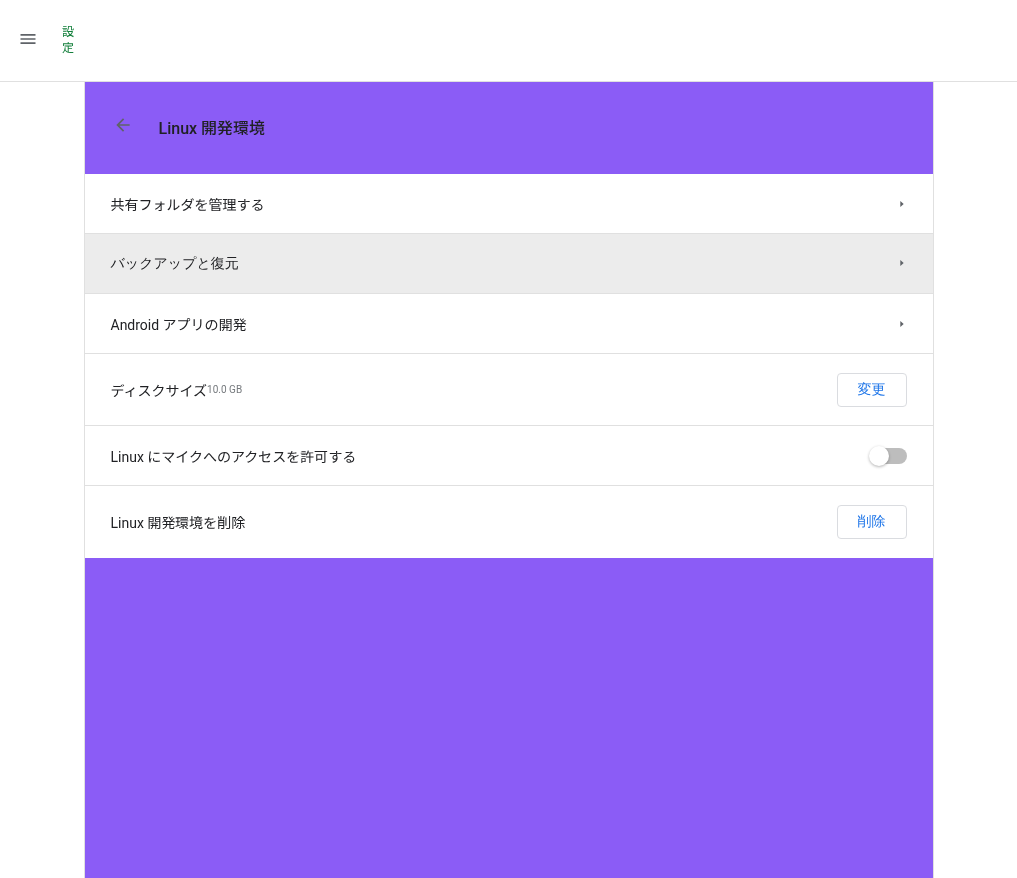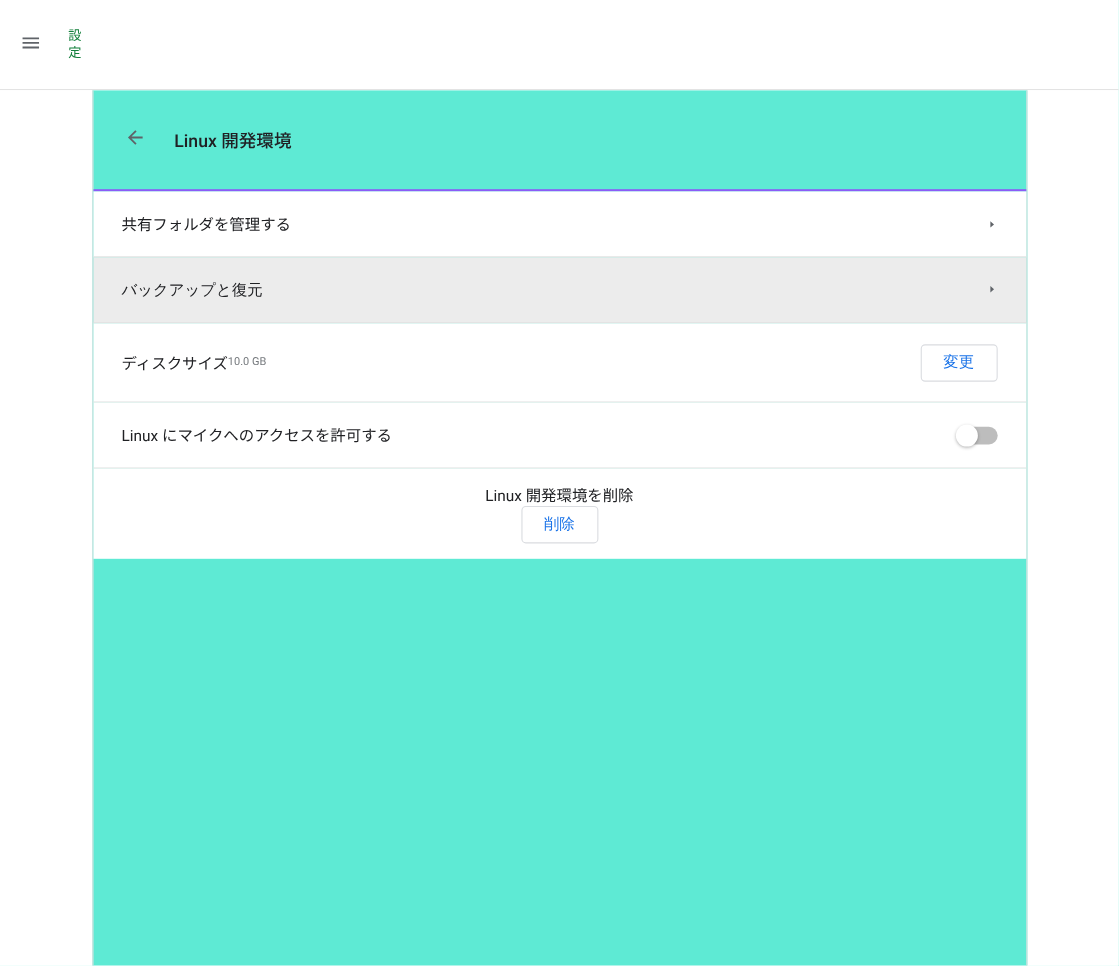--- a/index.html
+++ b/index.html
@@ -44,7 +44,7 @@
     .card {
       width: 850px;
       margin: 0 auto;
-      background: #5eead4;
+      background: #8b5cf6;
       border-left: 1px solid #e0e0e0;
       border-right: 1px solid #e0e0e0;
       min-height: 100%;

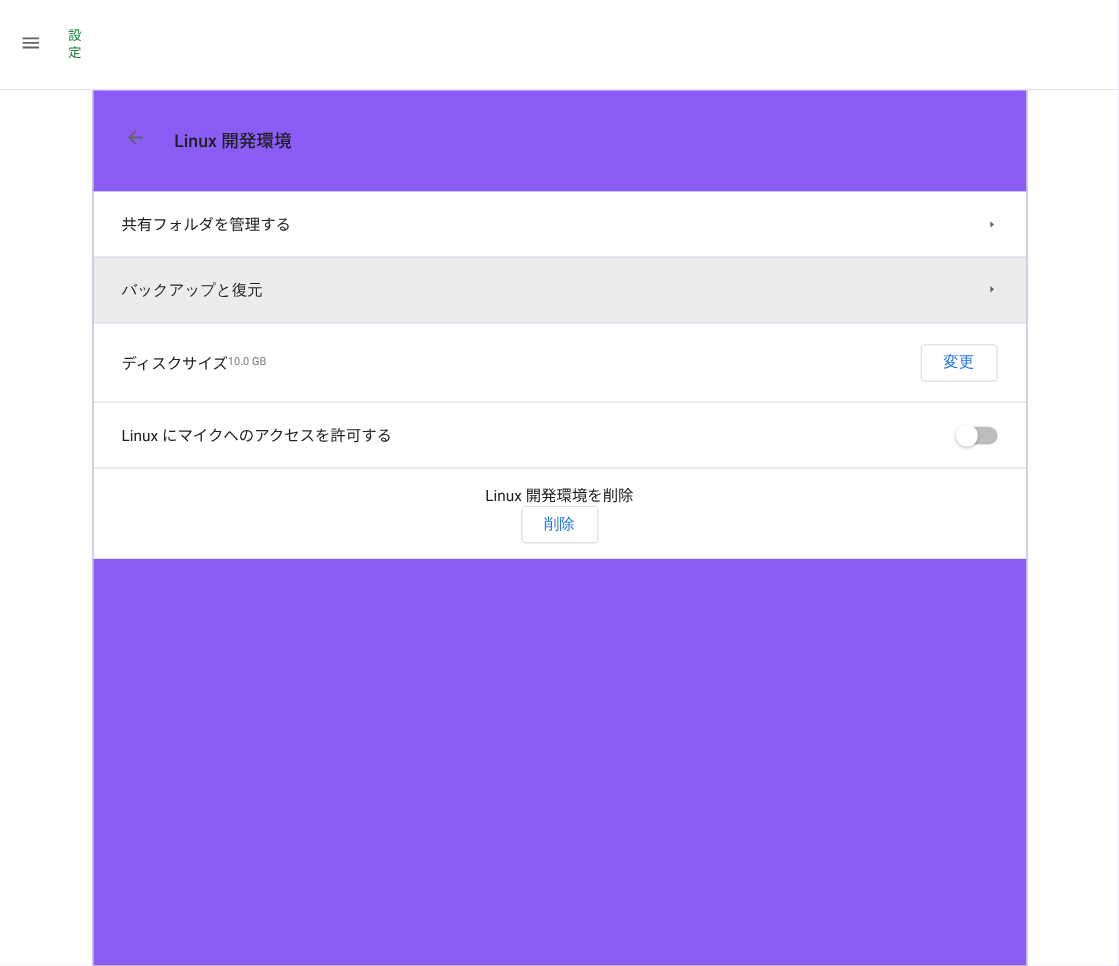--- a/index.html
+++ b/index.html
@@ -172,6 +172,14 @@
         </span>
       </div>
 
+      <div class="row">
+        <div class="row-label">Android アプリの開発</div>
+        <span class="chevron">
+          <svg width="10" height="10" viewBox="0 0 24 24">
+              <path d="M8 5l8 7-8 7z"></path>
+            </svg>
+        </span>
+      </div>
 
 
       <div class="row tall nohover">

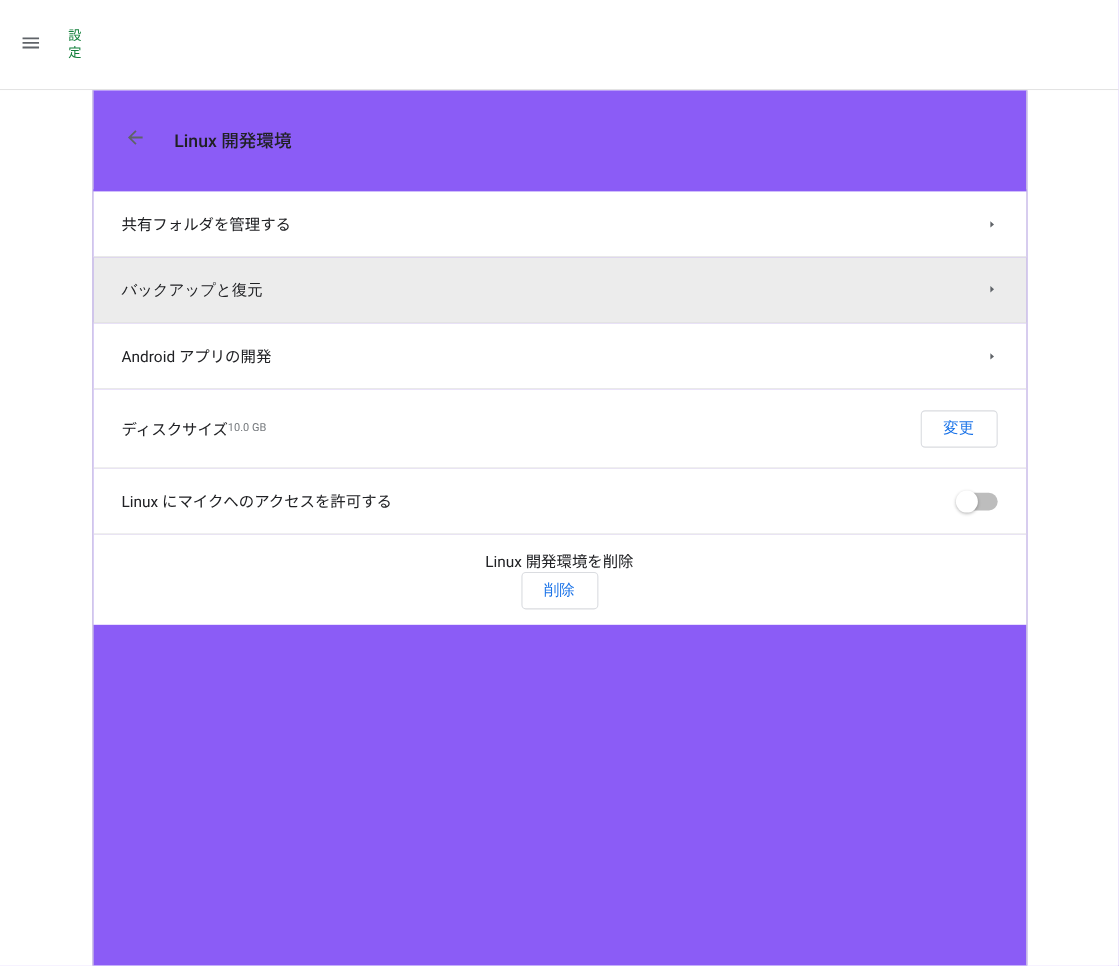--- a/index.html
+++ b/index.html
@@ -120,7 +120,7 @@
       left: -2px;
     }
     .tall { min-height: 72px; padding-top: 14px; padding-bottom: 14px; }
-    .row.no-border { border-bottom: none; flex-direction: column; }
+    .row.no-border { border-bottom: none; }
     .row.nohover { cursor: default; }
   </style>
 </head>

